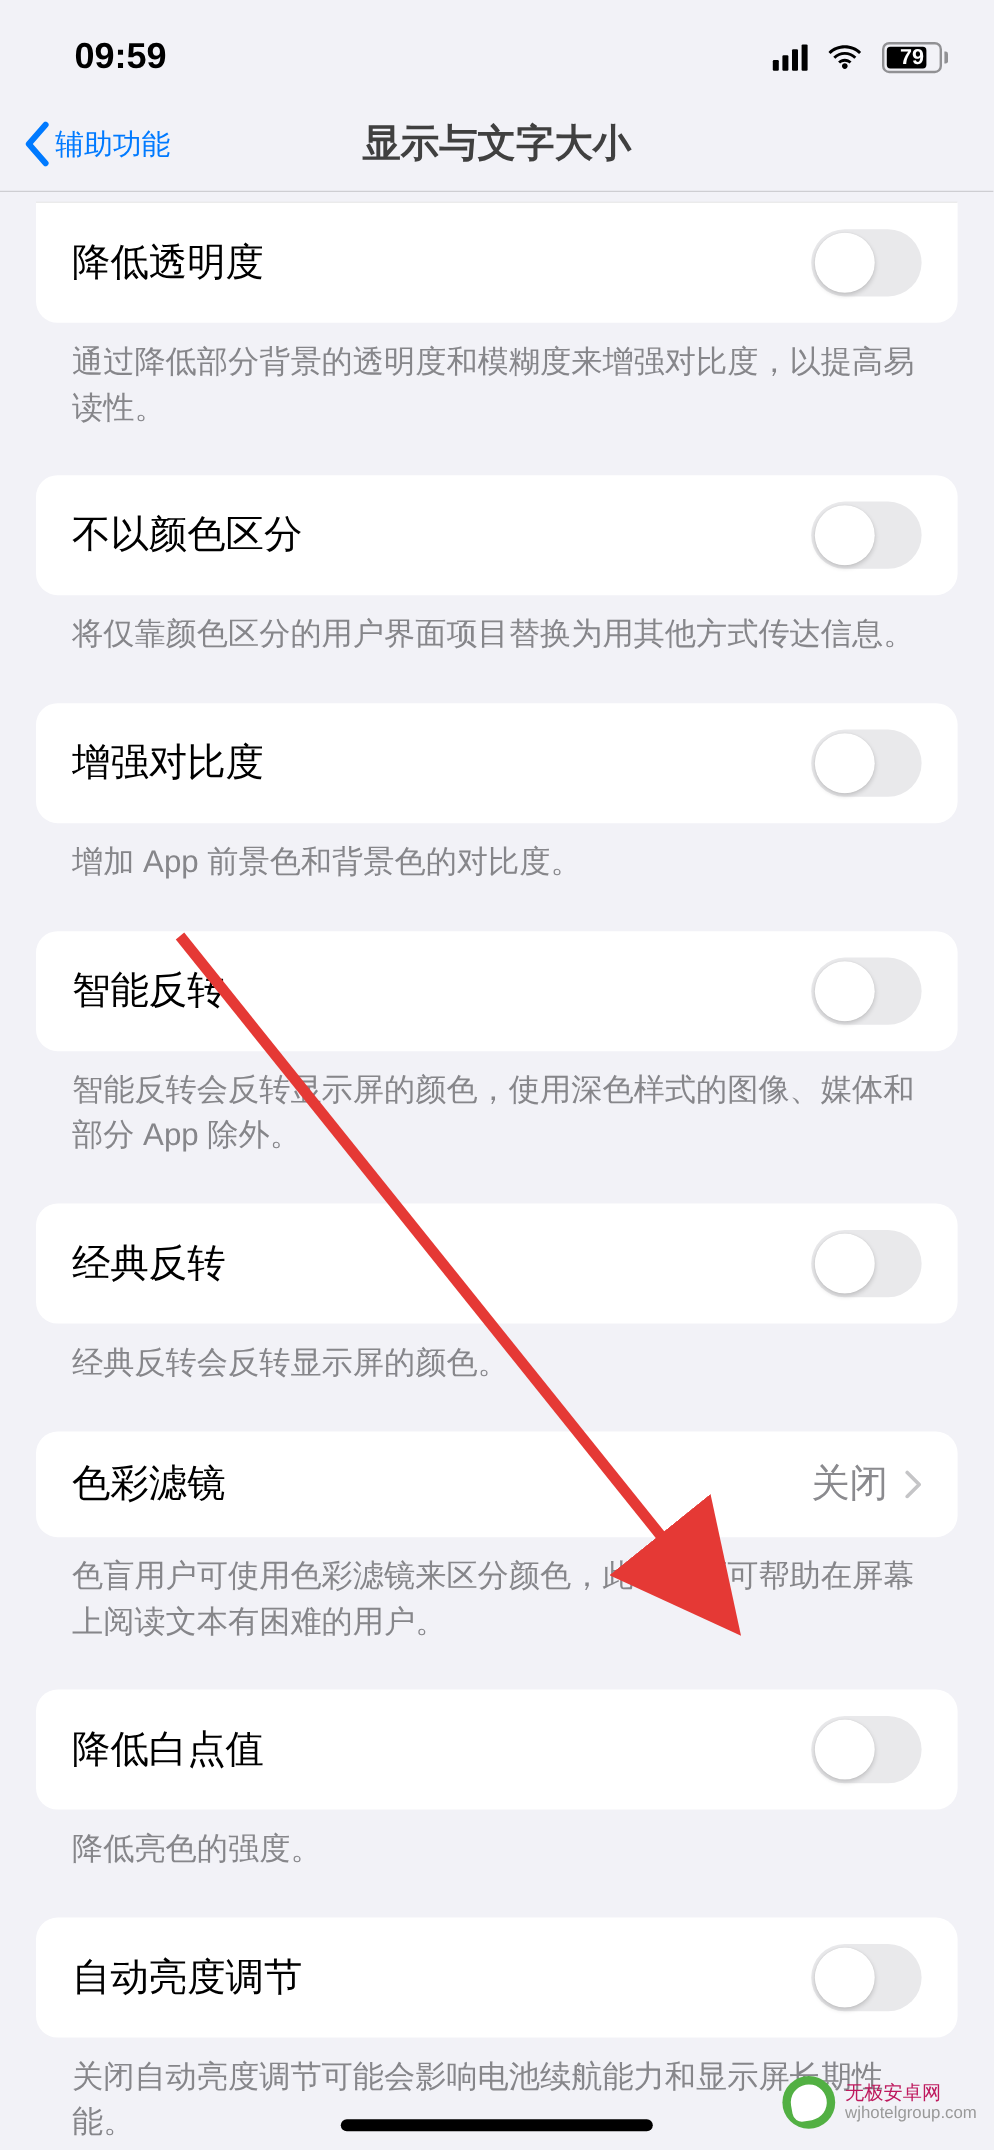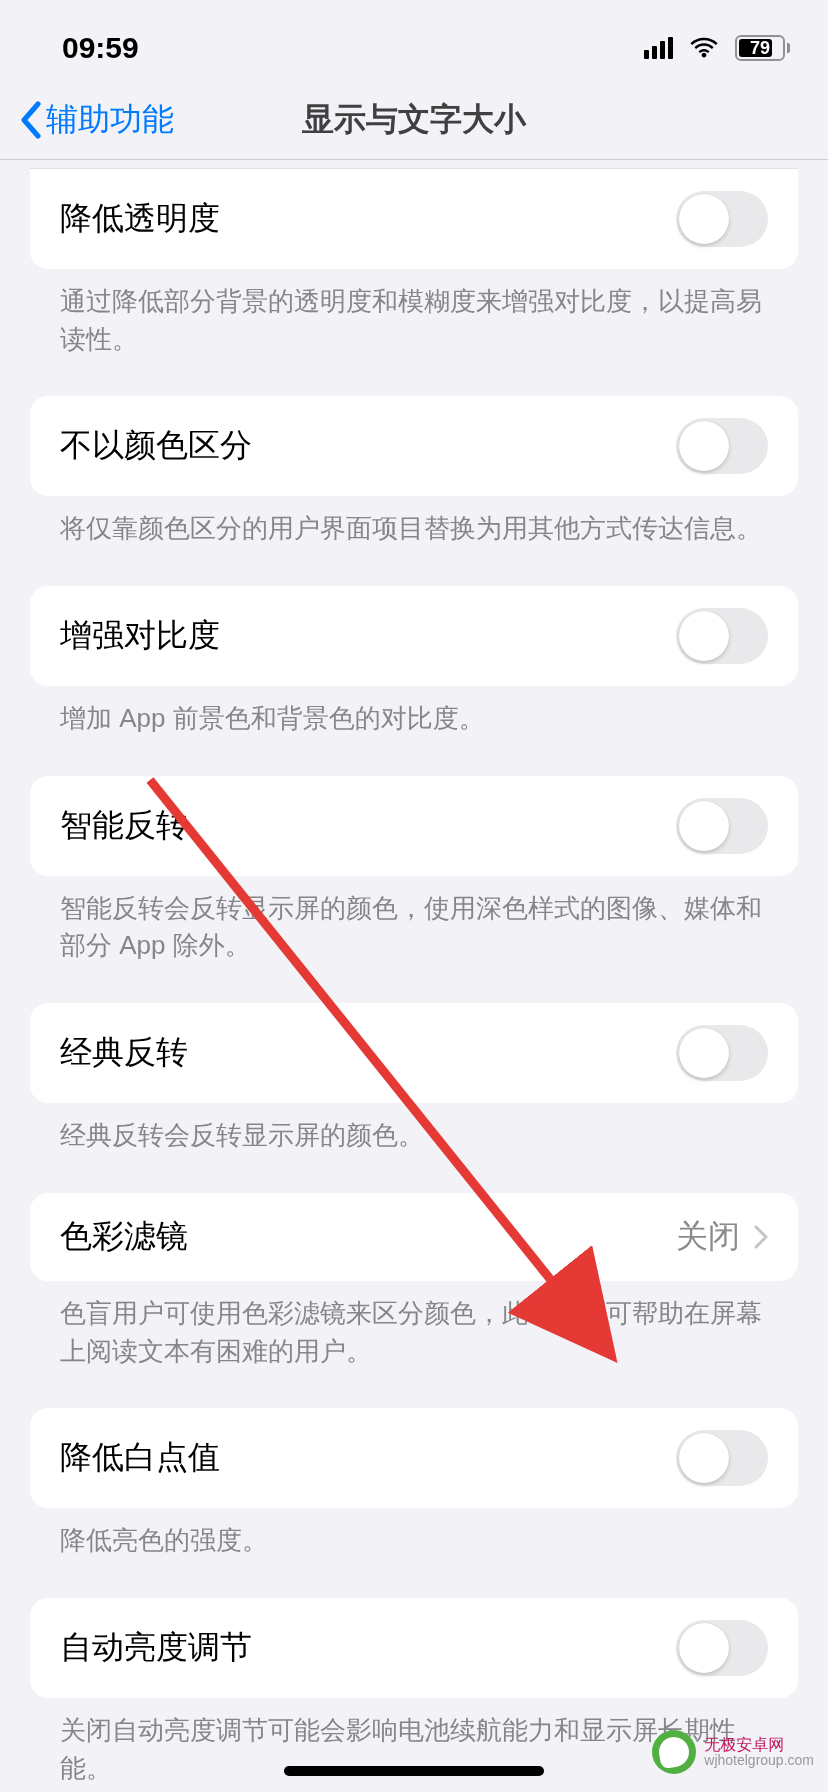--- a/index.html
+++ b/index.html
@@ -98,7 +98,7 @@
       display: flex;
       align-items: center;
       color: #007aff;
-      font-size: 32px;
+      font-size: 24px;
       font-weight: 400;
       gap: 4px;
     }

